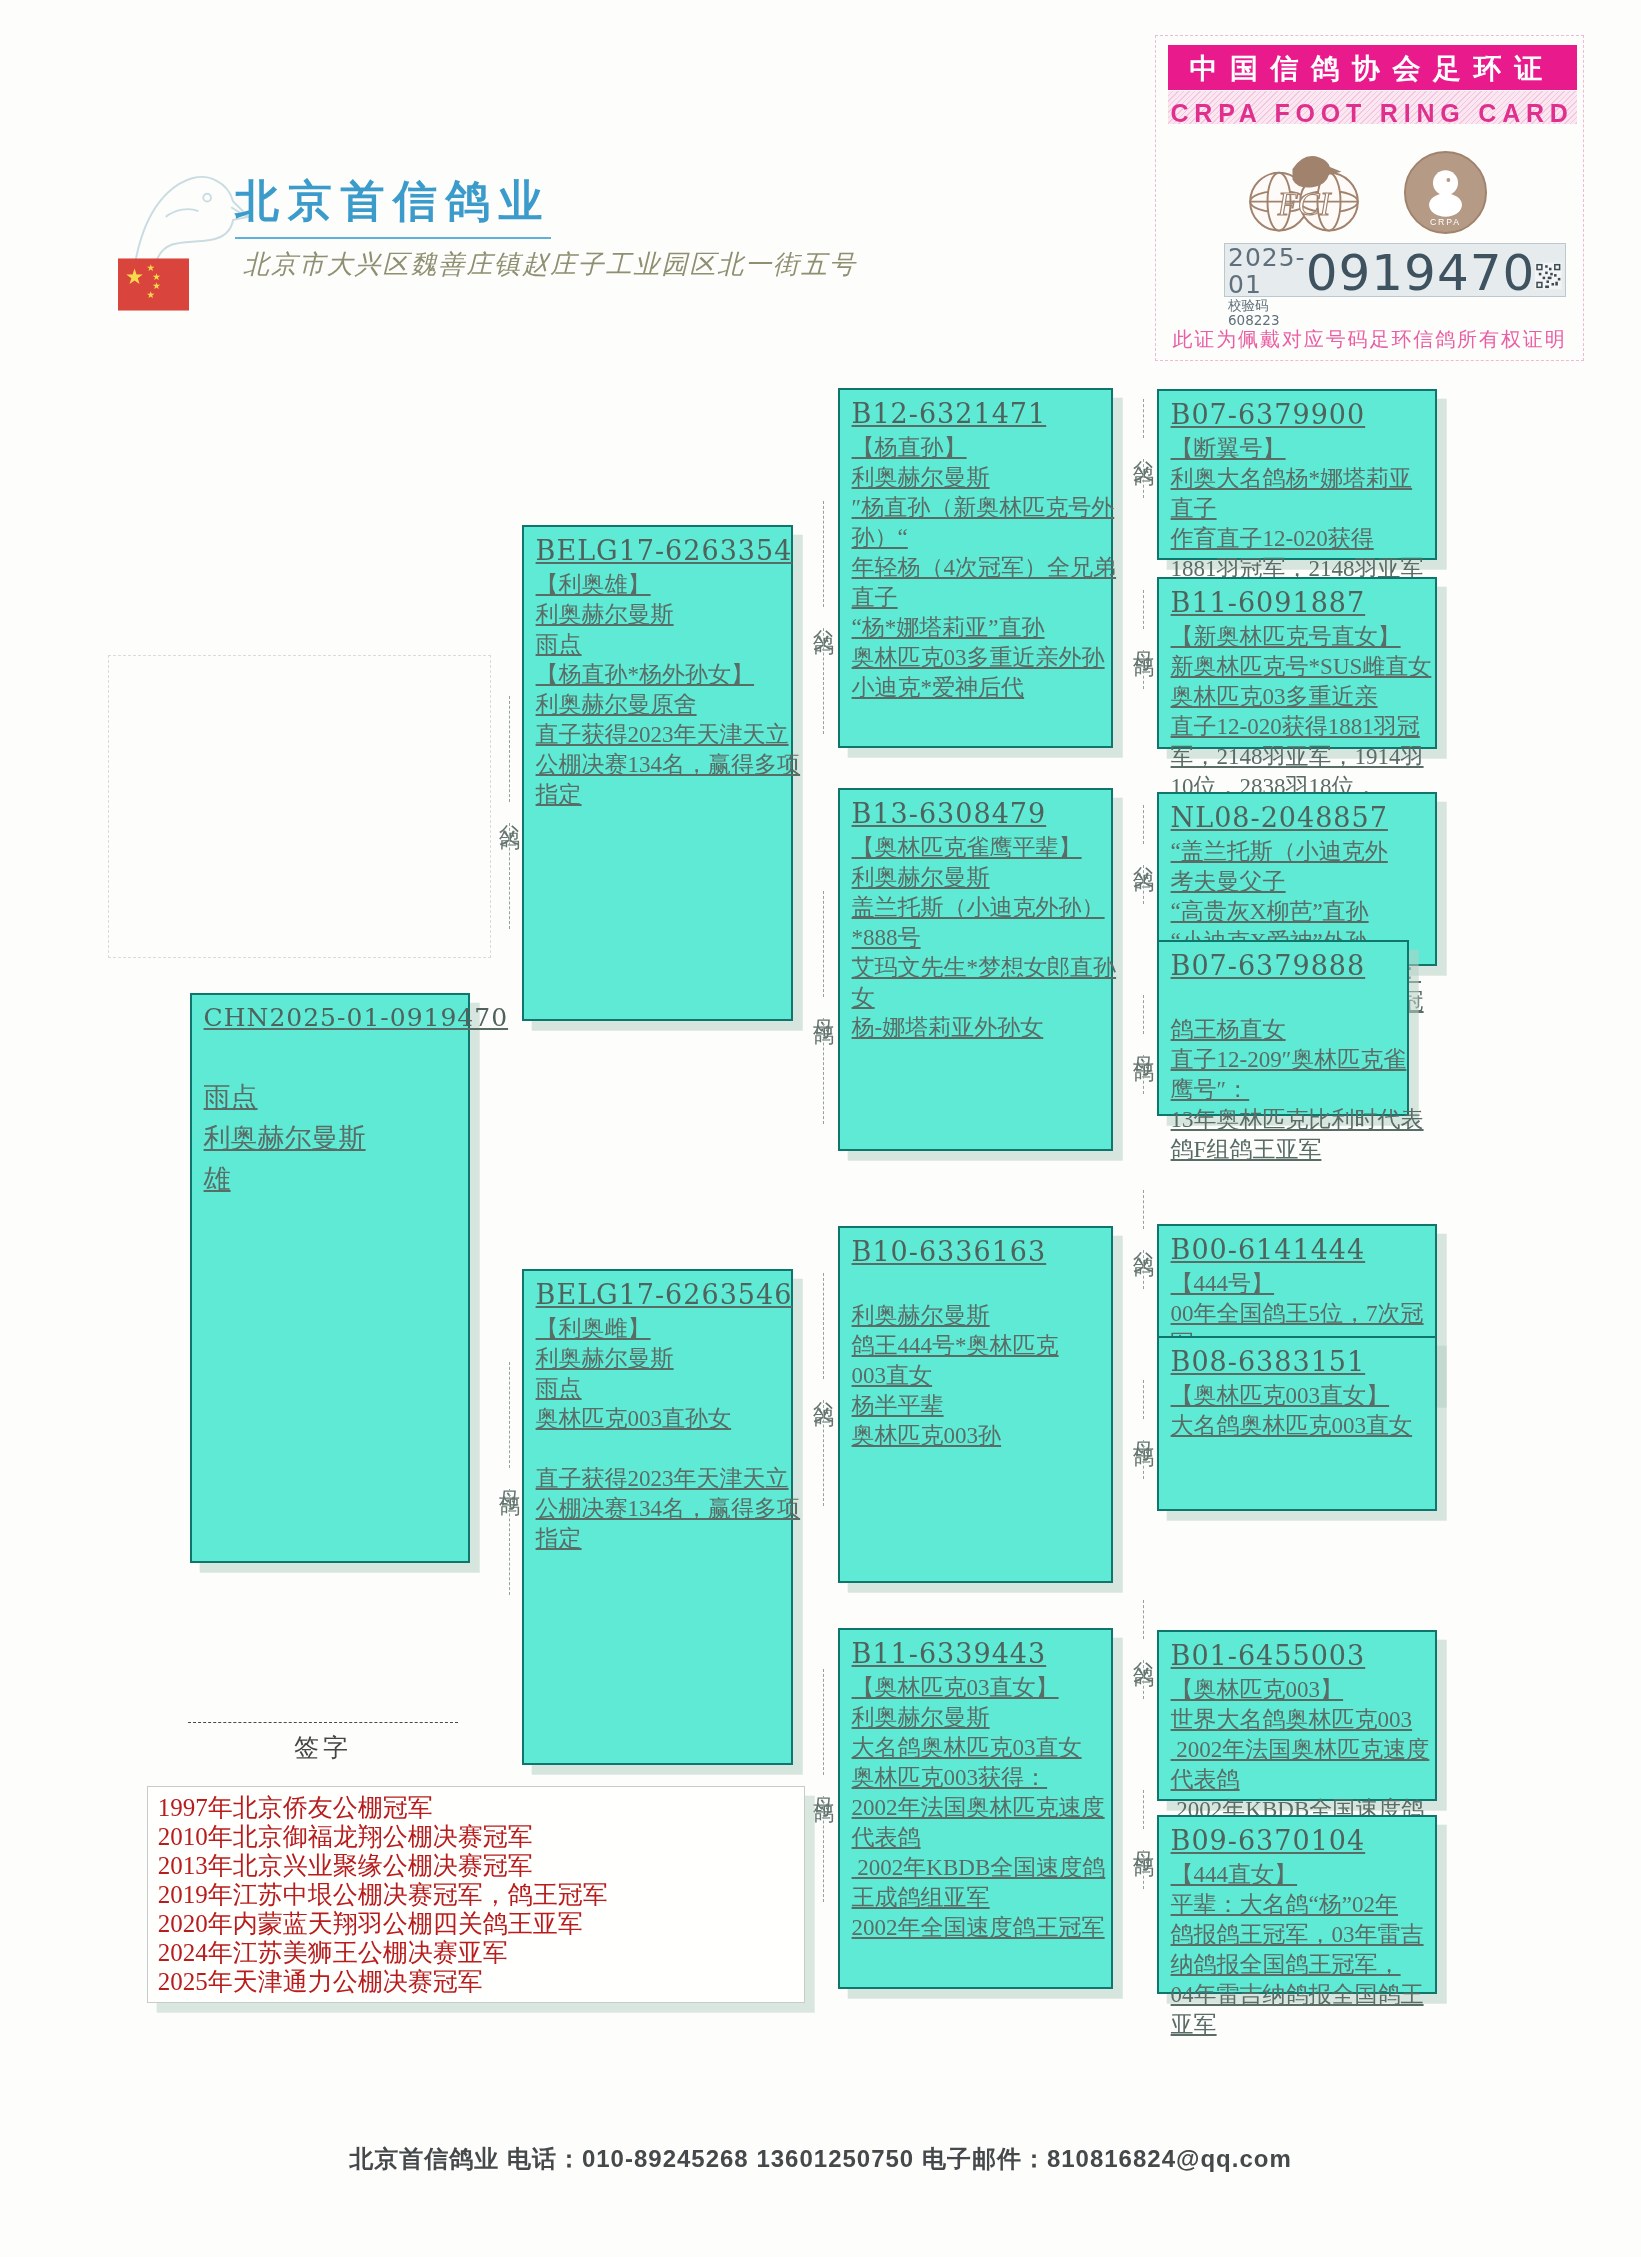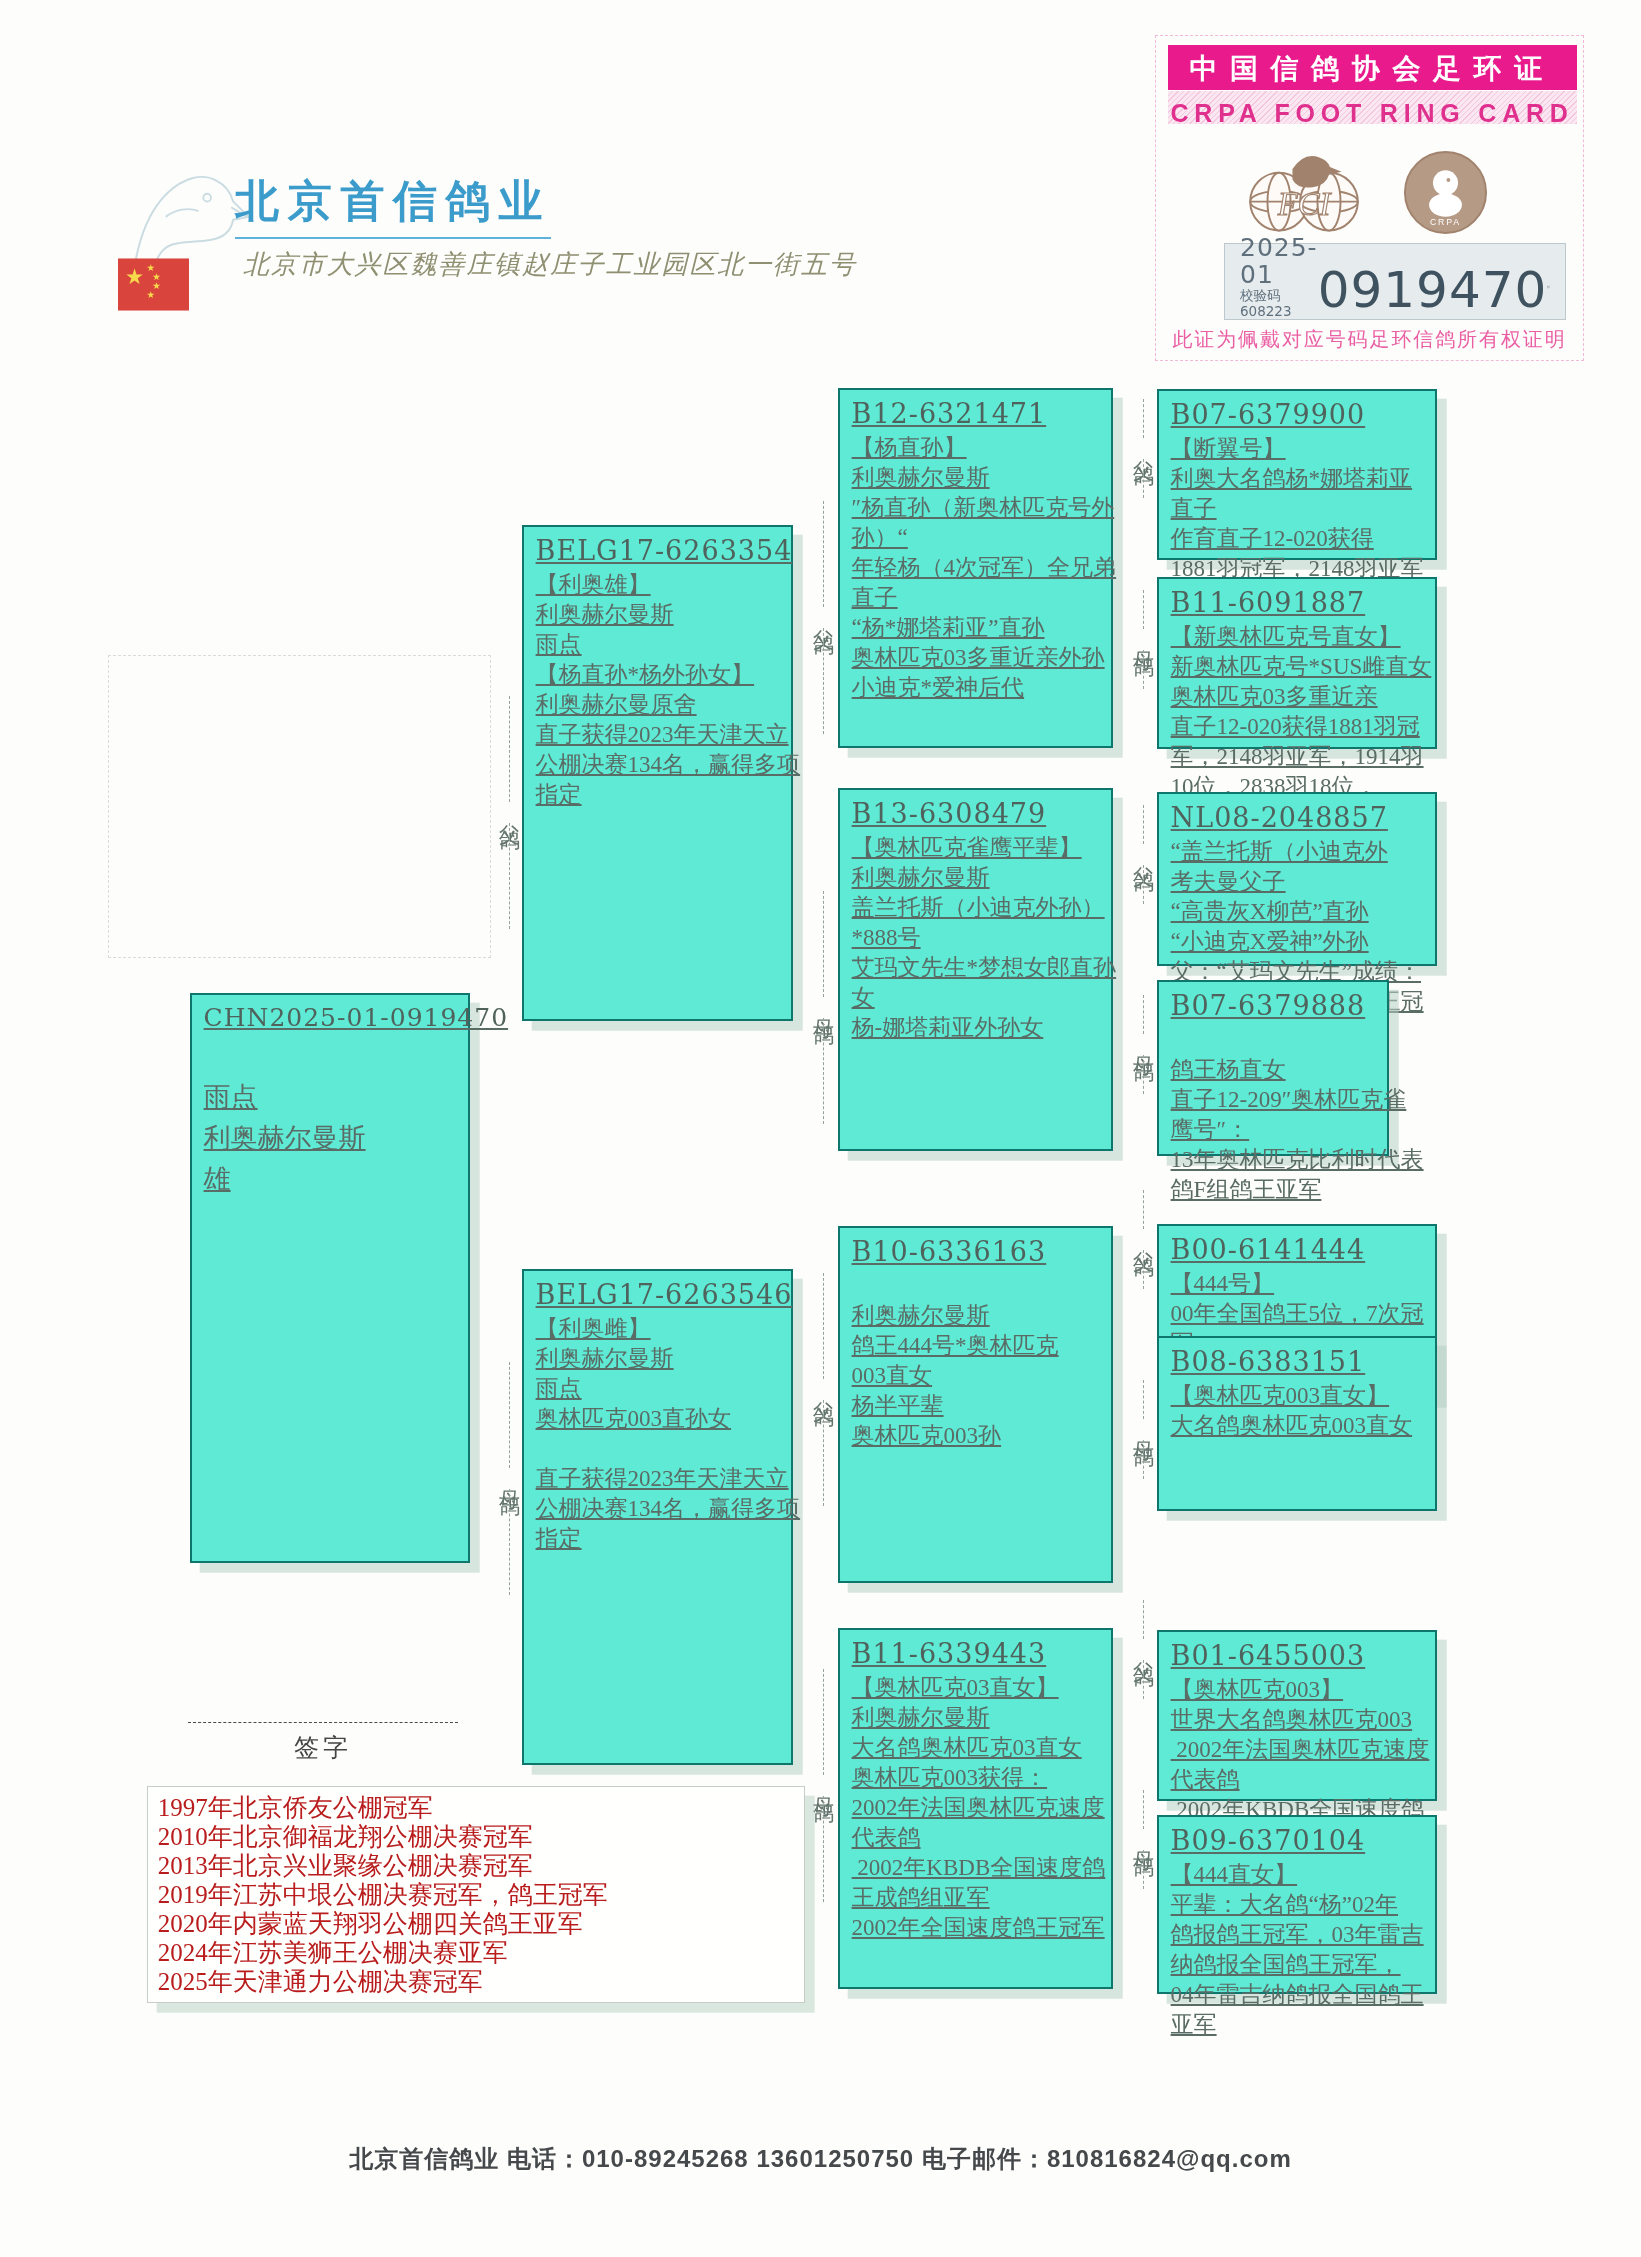--- a/index.html
+++ b/index.html
@@ -26,8 +26,8 @@
         letter-spacing:5.8px;text-align:center;line-height:44px;white-space:nowrap;}
   .fci-logo{position:absolute;left:86px;top:108px;width:124px;height:98px;}
   .crpa-logo{position:absolute;left:247px;top:114px;width:85px;height:85px;}
-  .ringbox{position:absolute;left:68px;top:207px;width:342px;height:77px;background:#e6ebee;
-        border:1px solid #bcc8ce;display:flex;align-items:flex-end;padding:0 15px;box-sizing:border-box;}
+  .ringbox{position:absolute;left:68px;top:207px;width:342px;height:54px;background:#e6ebee;
+        border:1px solid #bcc8ce;display:flex;align-items:flex-start;padding:0 3px;box-sizing:border-box;}
   .ringbox .yr{font-size:25px;color:#5f707c;line-height:27px;letter-spacing:1px;
         font-family:"DejaVu Sans",sans-serif;}
   .ringbox .chk{font-size:13.5px;color:#5f707c;line-height:15.4px;font-family:"DejaVu Sans",sans-serif;}

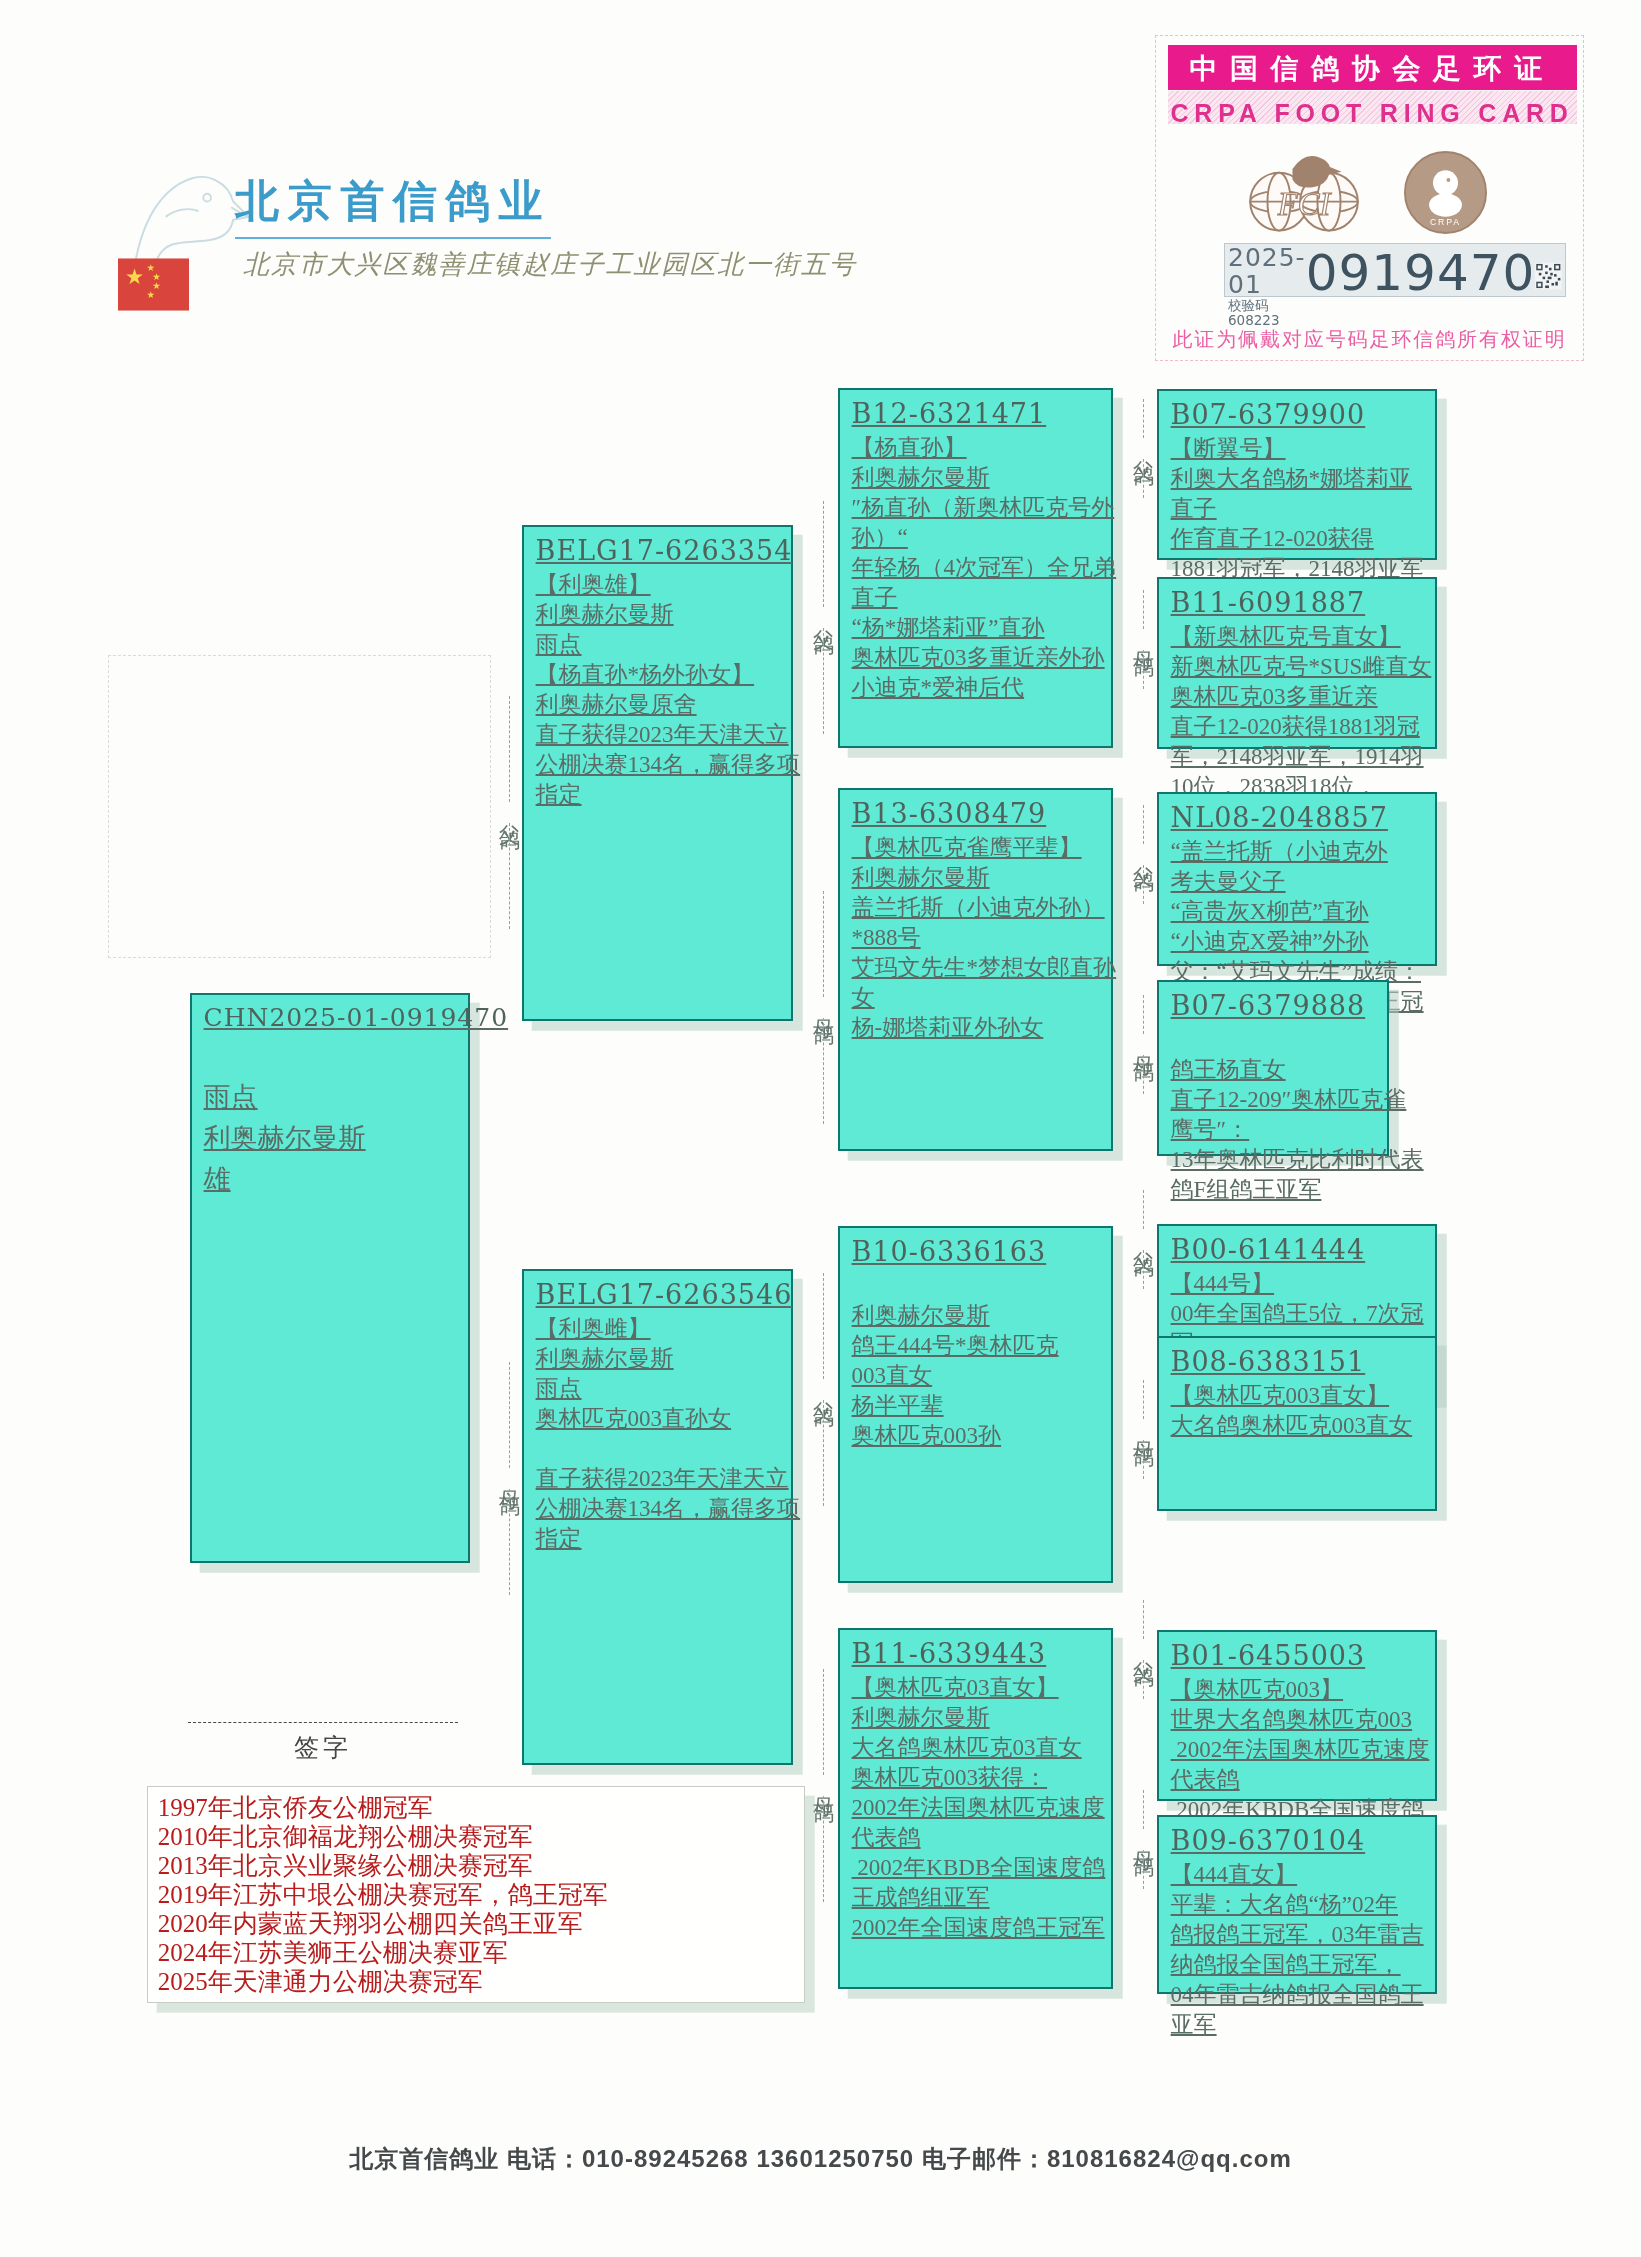--- a/index.html
+++ b/index.html
@@ -275,7 +275,7 @@
         <div class="line">2000年全国中距离鸽王冠</div>
       </div>
   </div>
-  <div class="pbox" style="left:1157px;top:980px;width:232px;height:176px">
+  <div class="pbox" style="left:1157px;top:940px;width:252px;height:176px">
     <div class="ring">B07-6379888</div>
     <div>
         <div class="line"></div>

